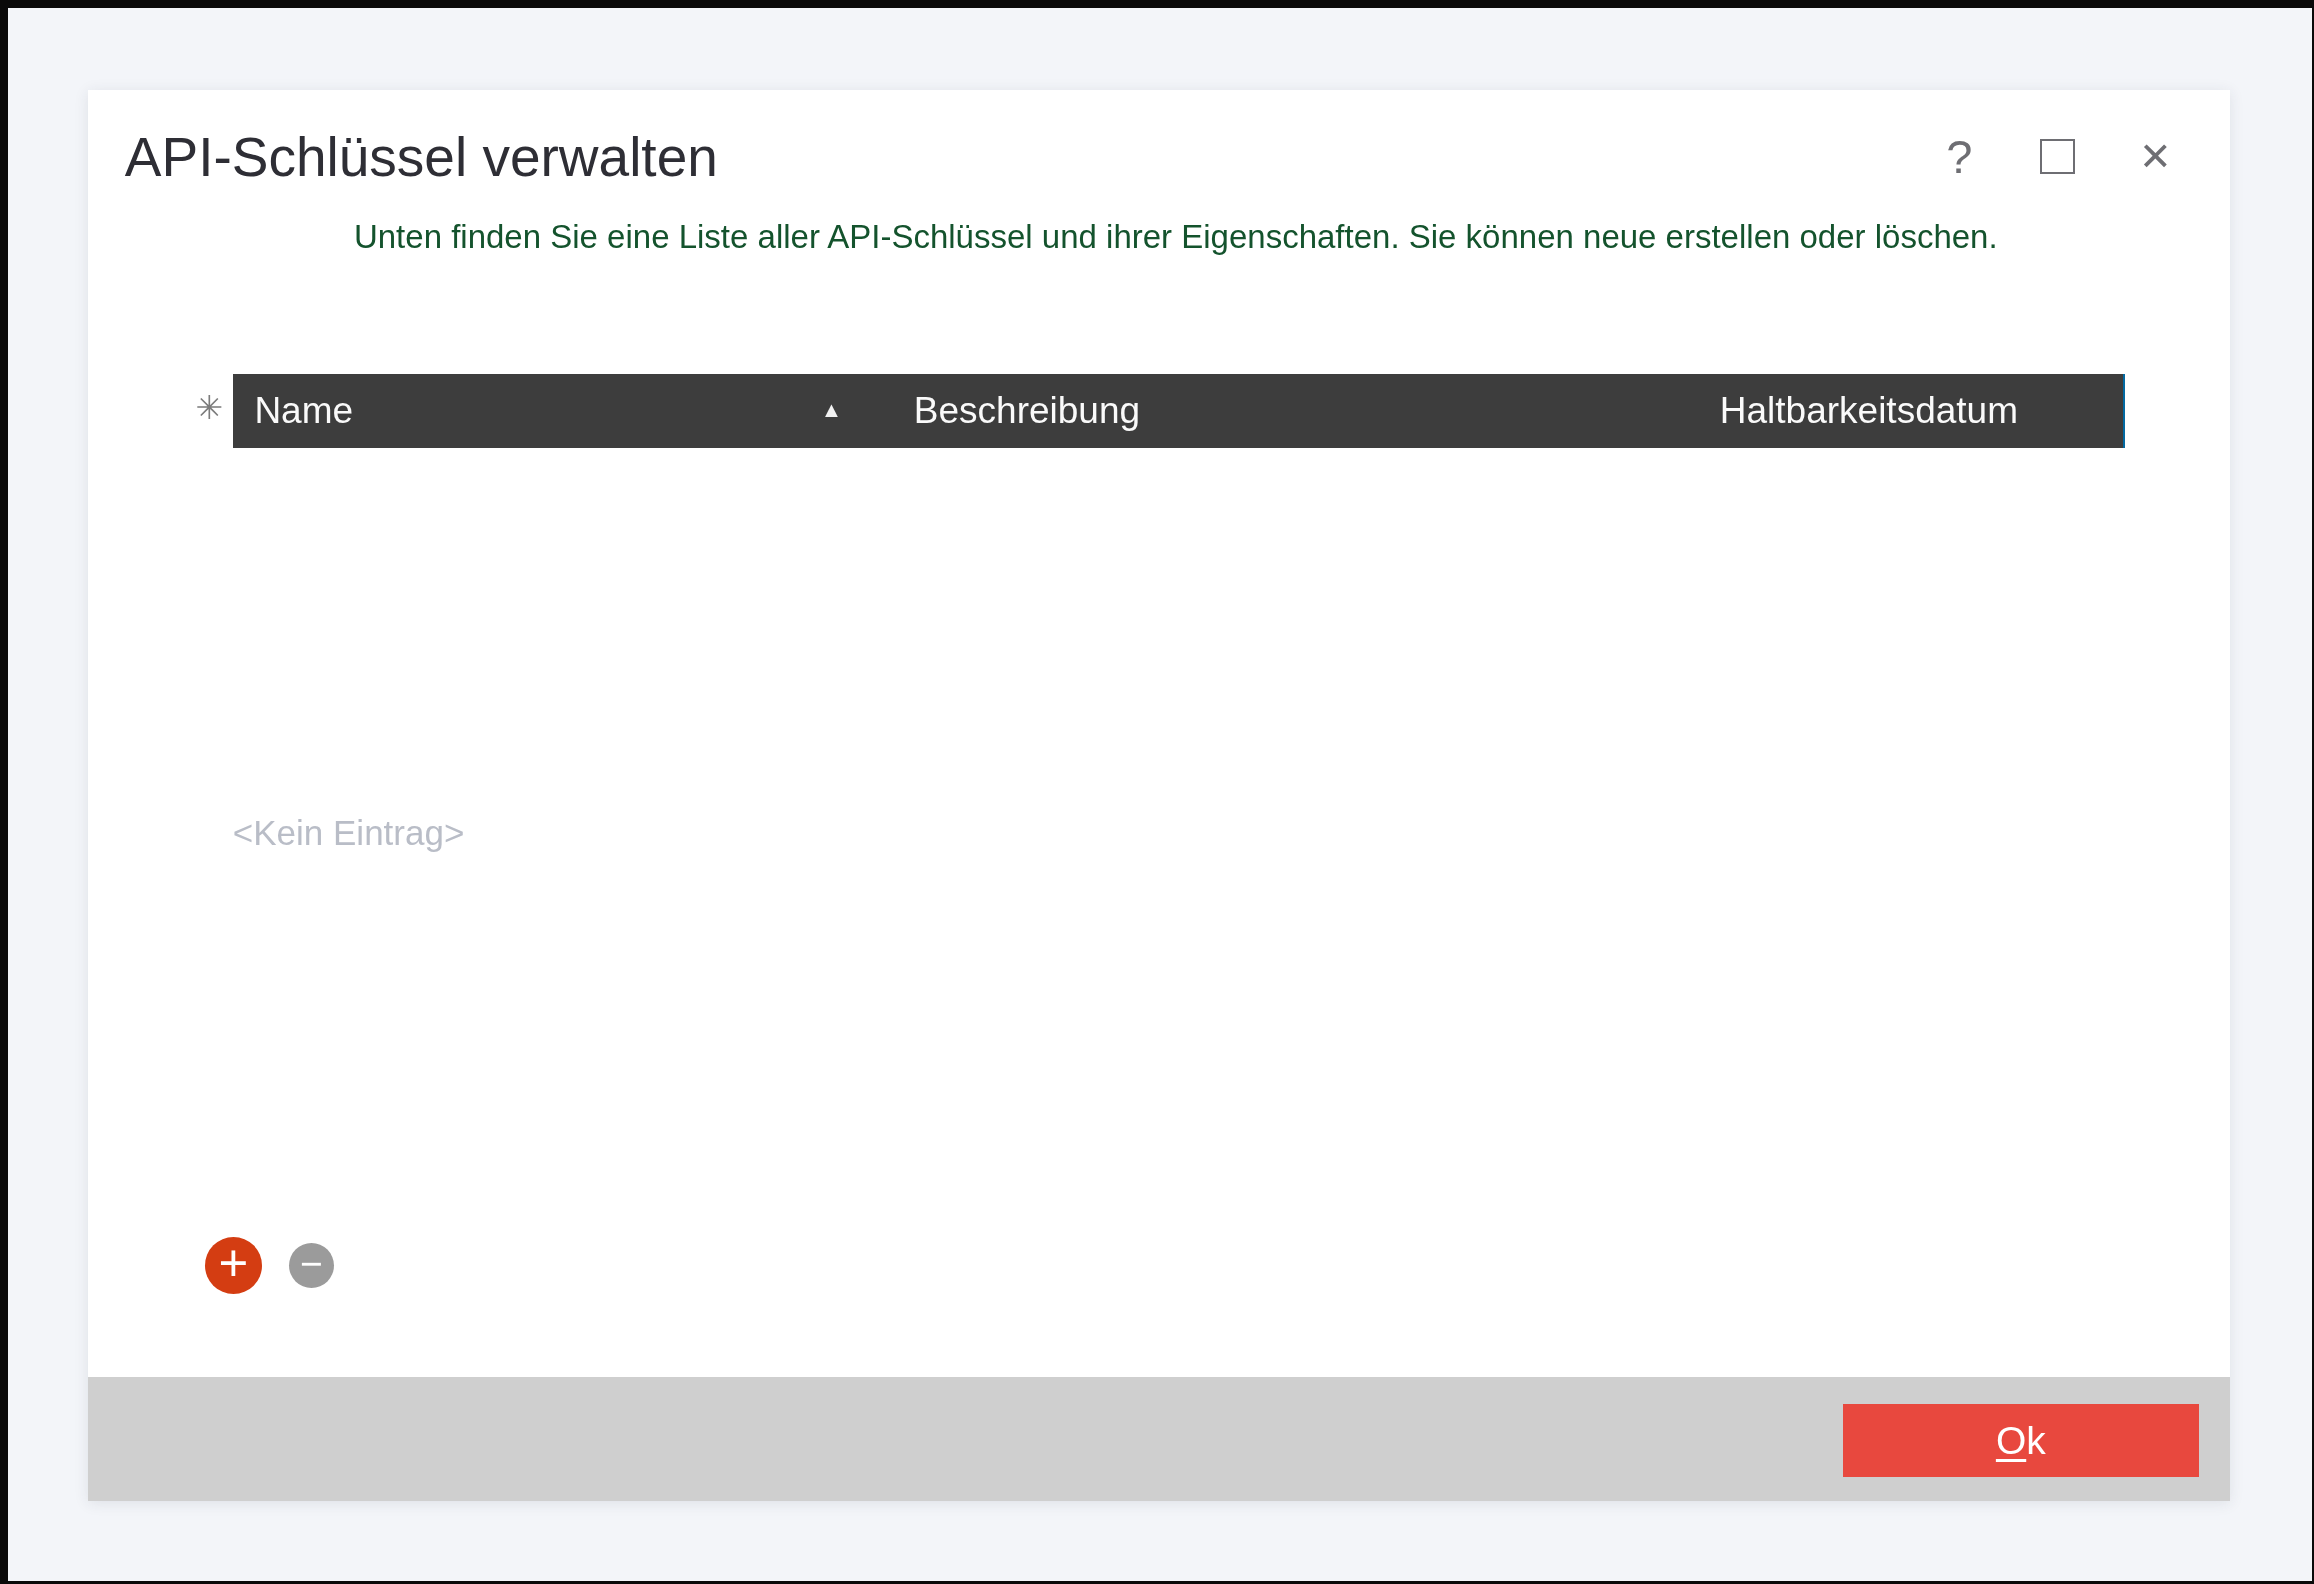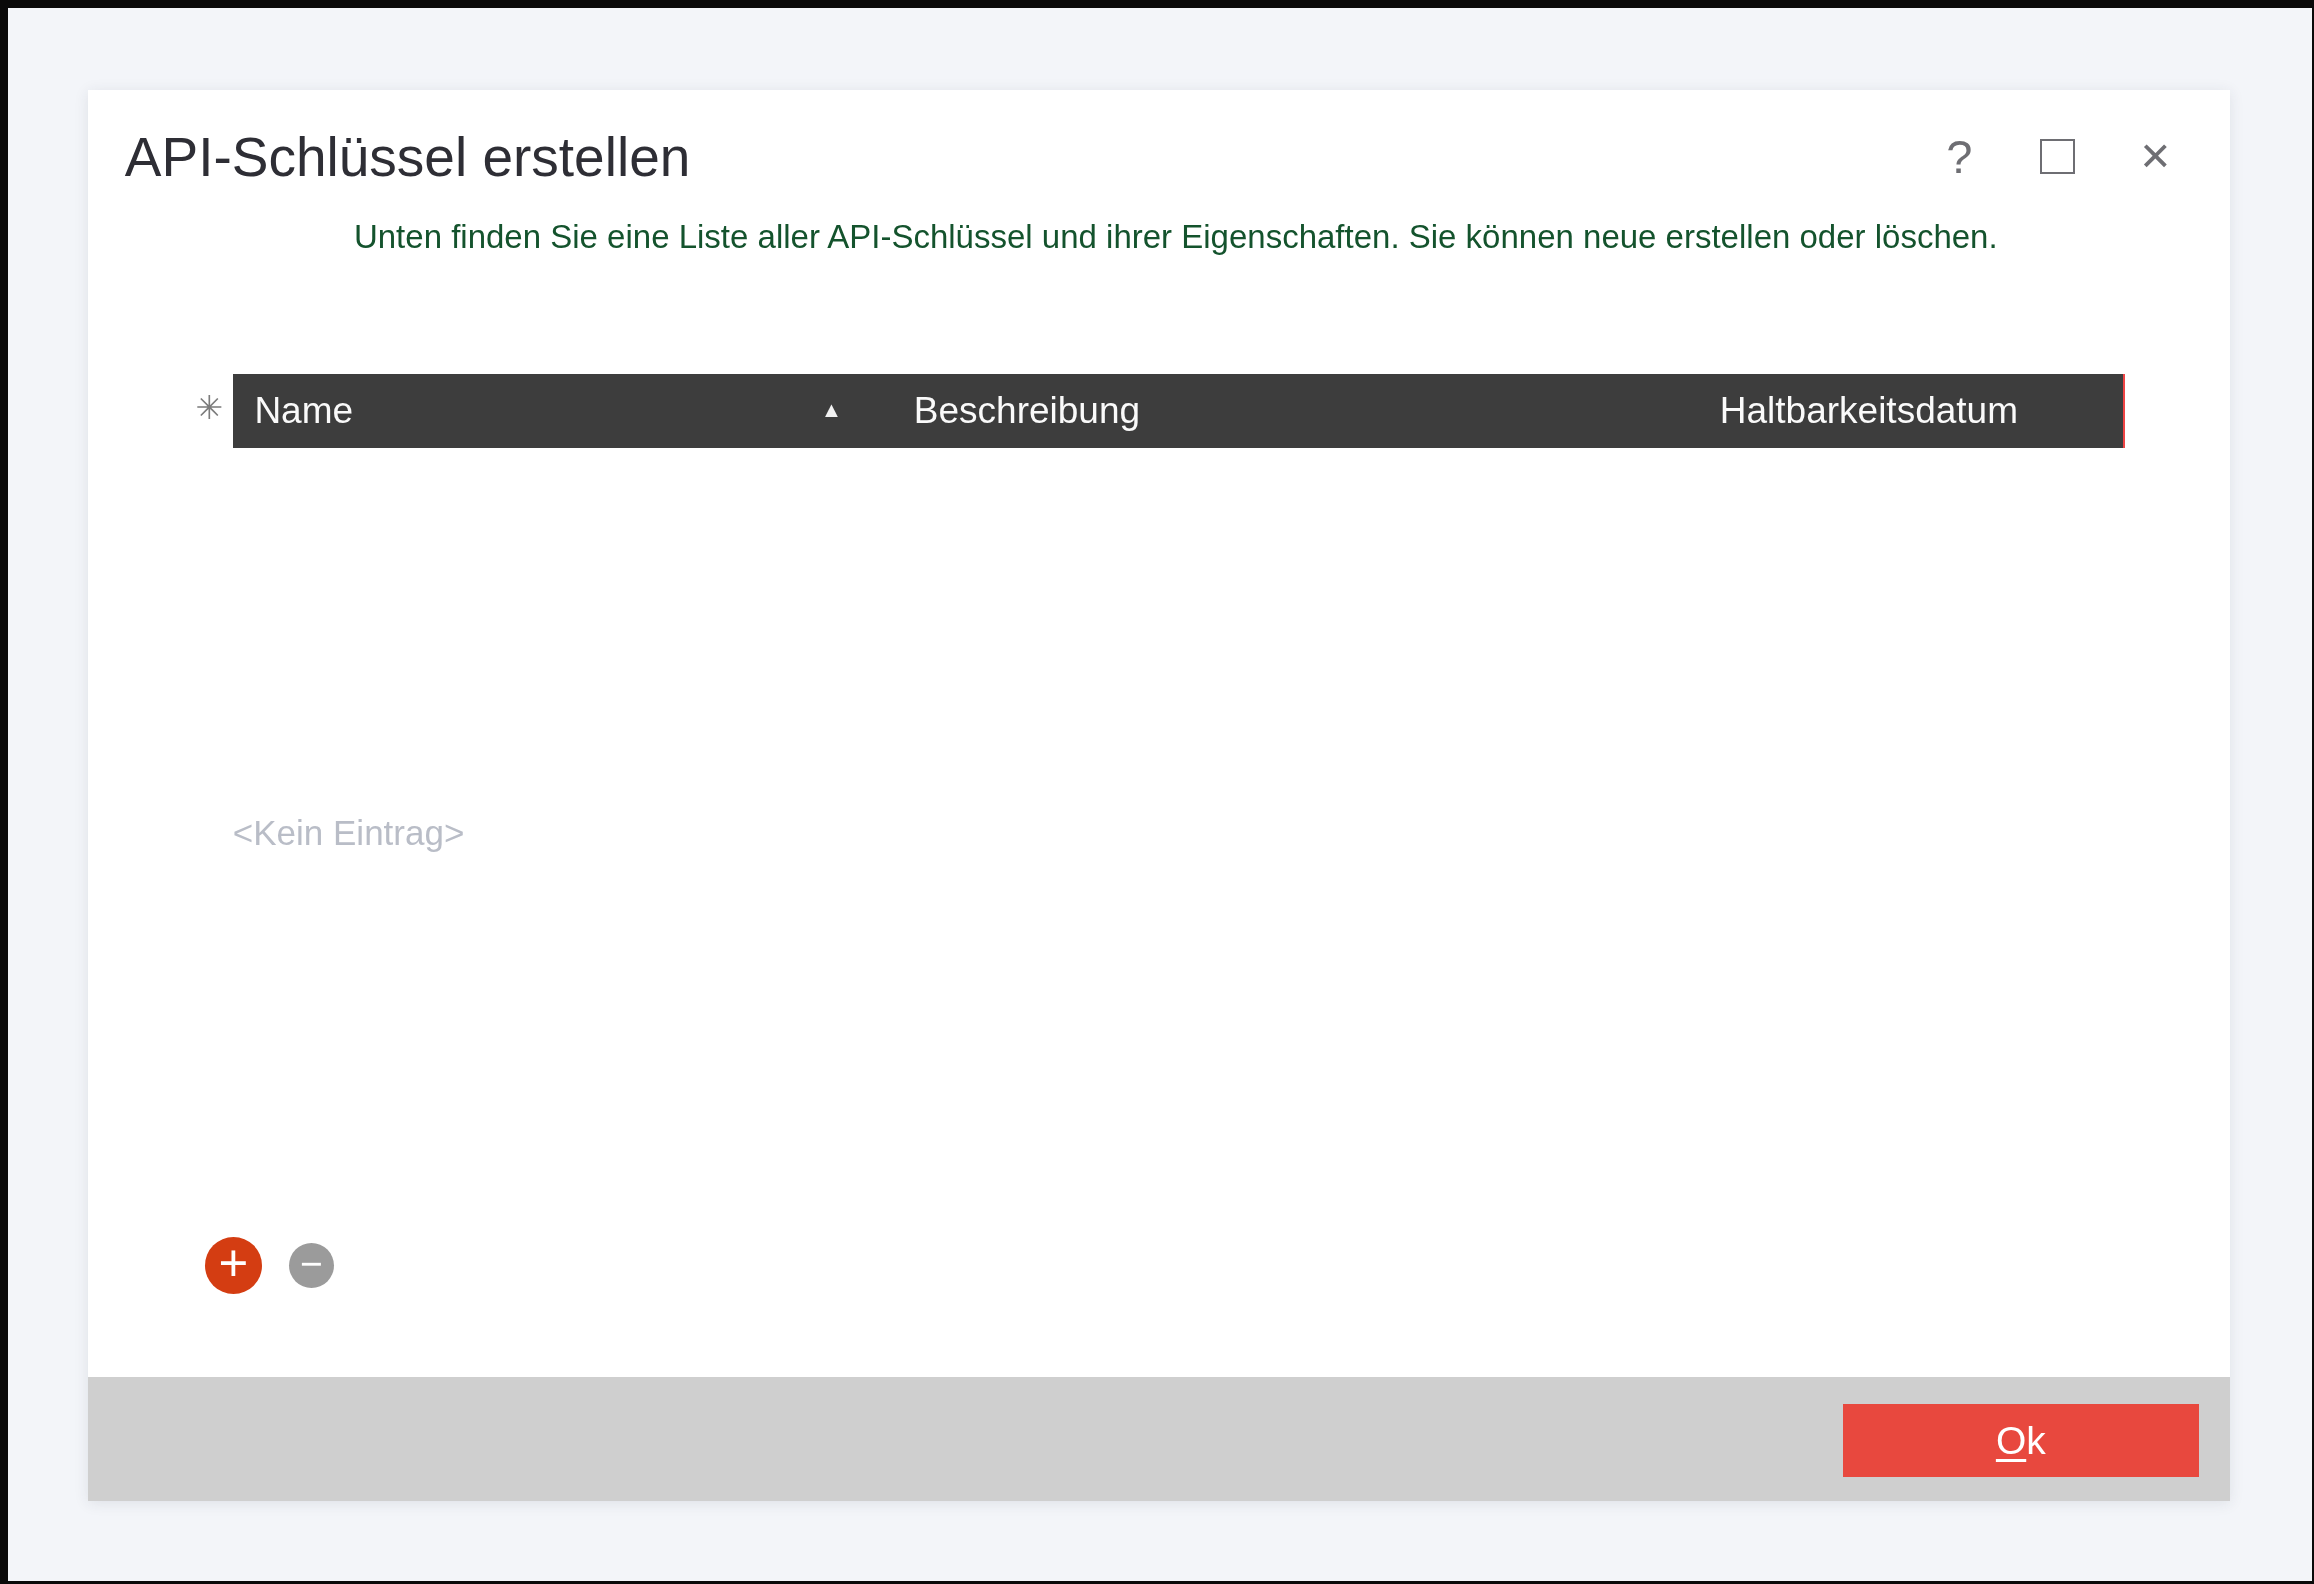--- a/index.html
+++ b/index.html
@@ -177,7 +177,7 @@
   <div class="desktop">
     <div class="dialog">
 
-      <div class="title">API-Schlüssel erstellen</div>
+      <div class="title">API-Schlüssel verwalten</div>
 
       <div class="win-controls">
         <button class="wc">

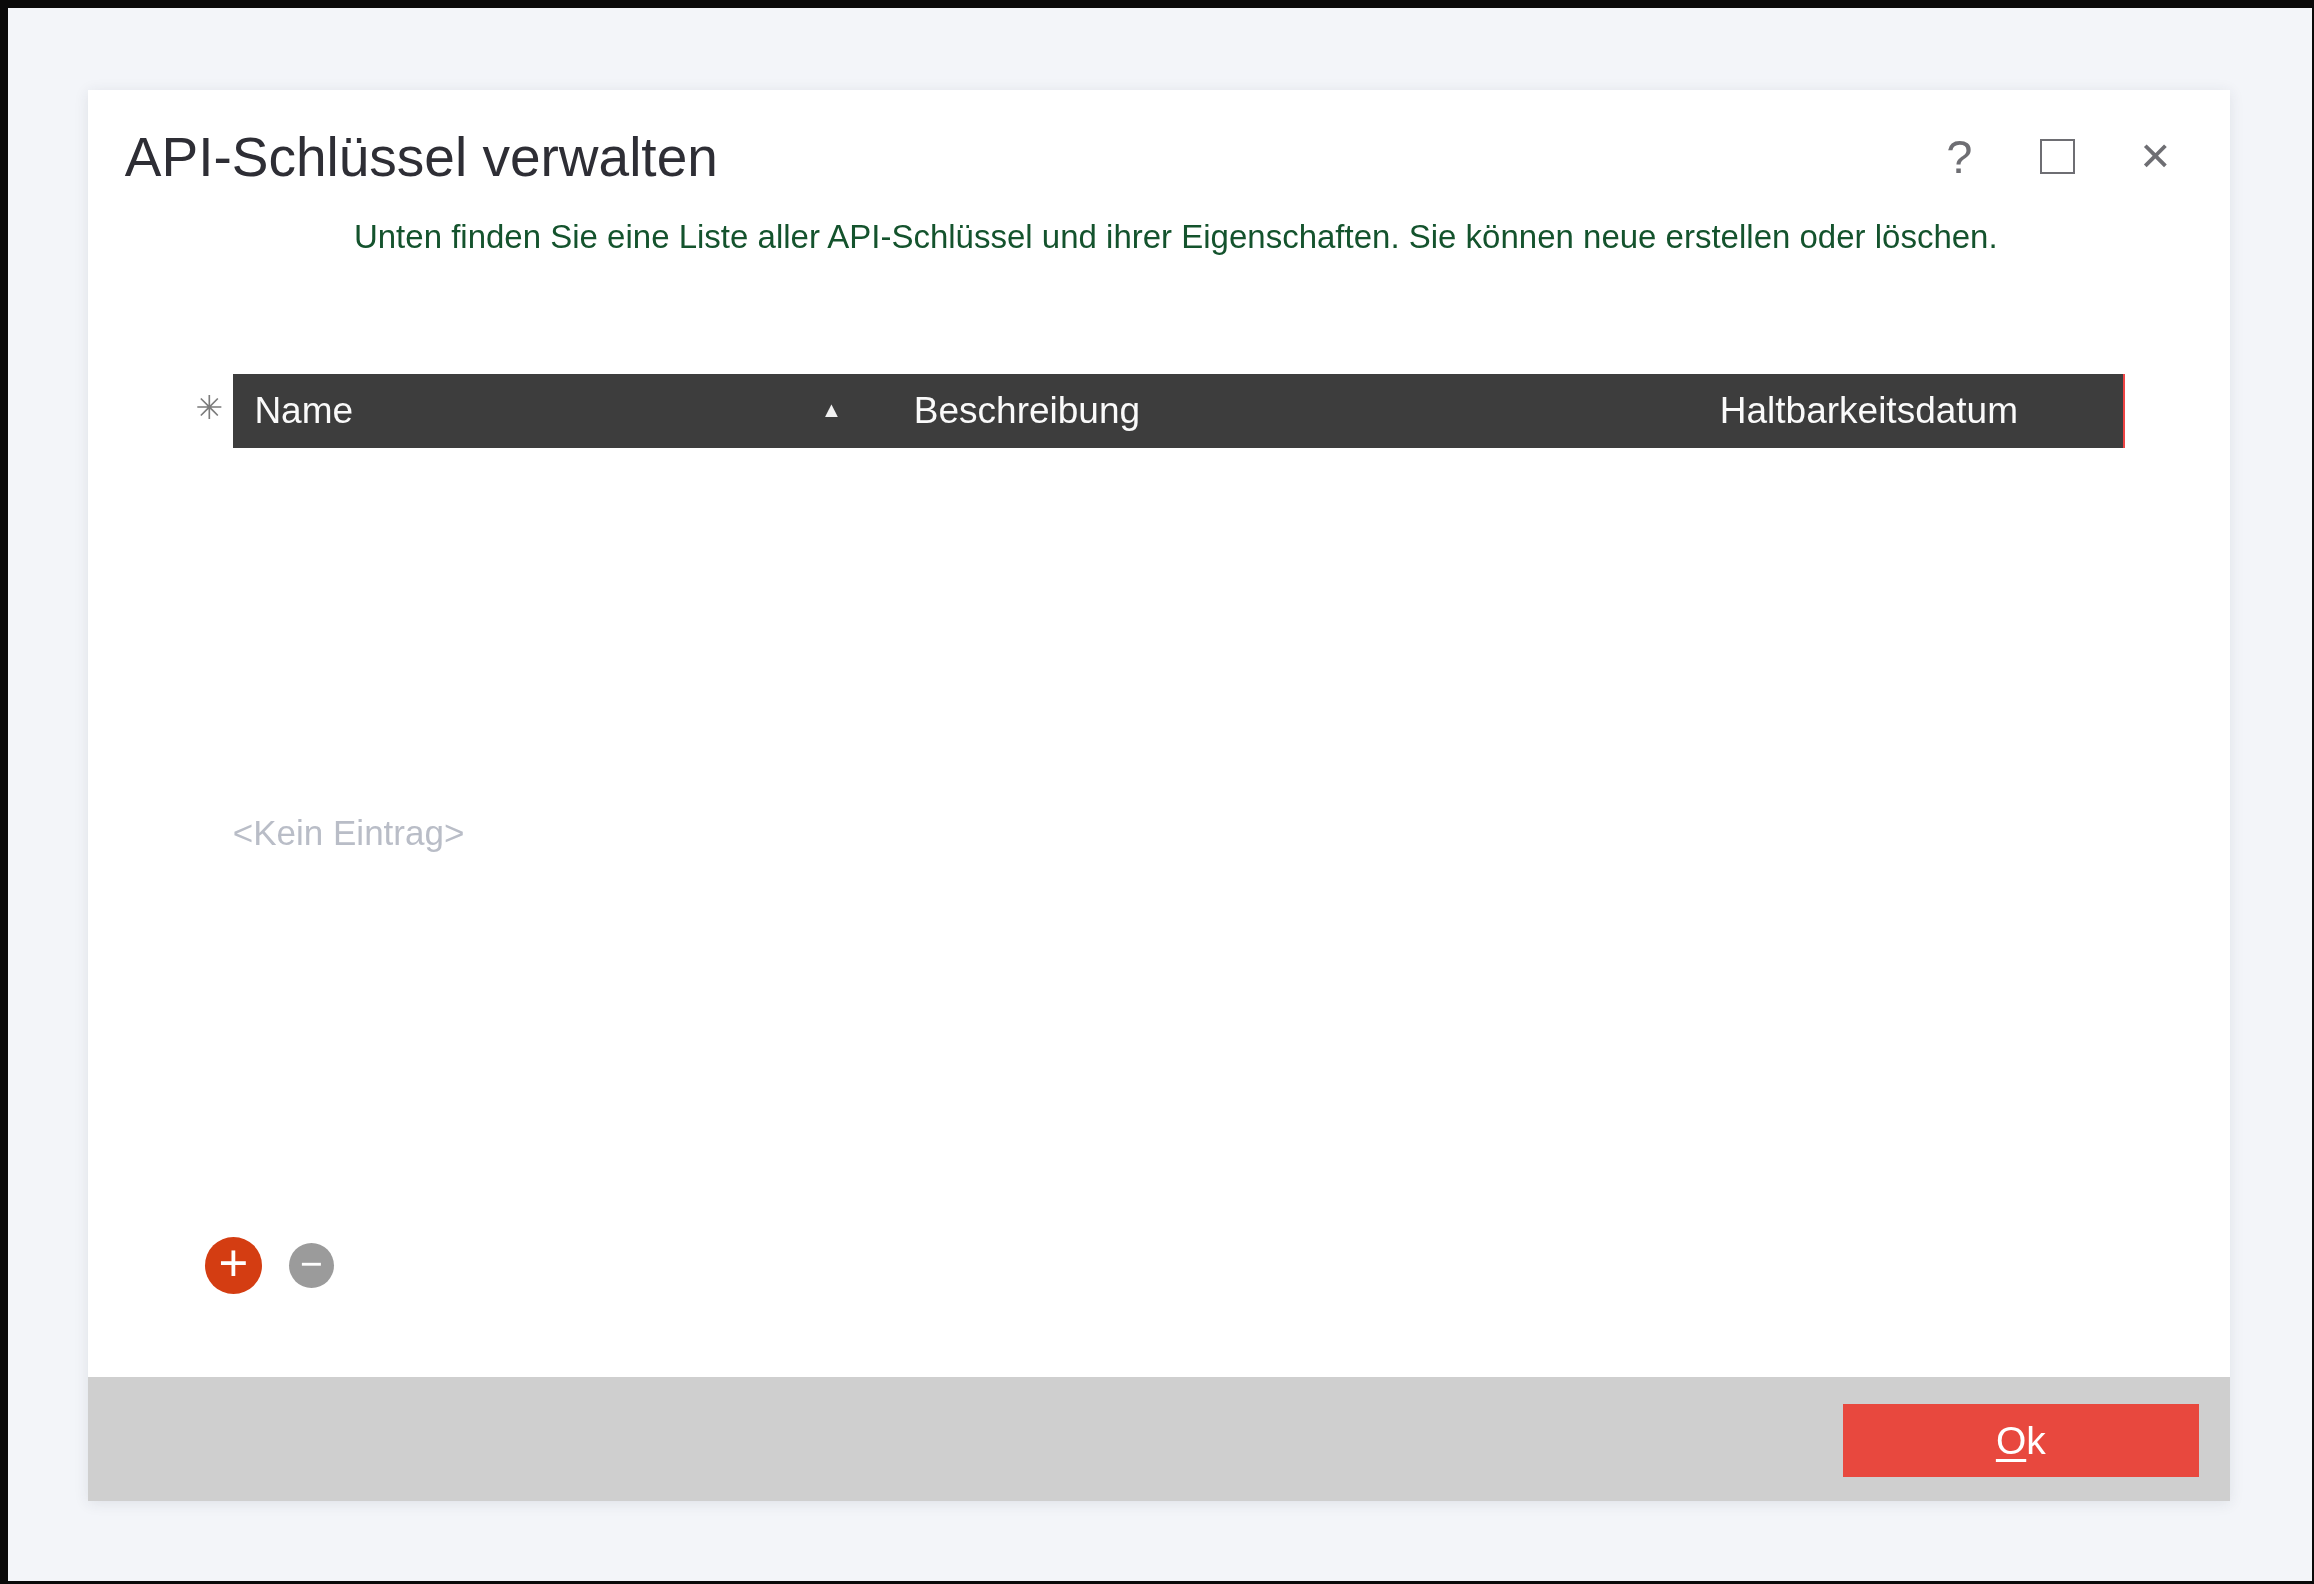--- a/index.html
+++ b/index.html
@@ -93,7 +93,7 @@
     left: 145px; top: 284px;
     width: 1892px; height: 74px;
     background: var(--header-bg, #3d3d3d);
-    border-right: 2px solid #ef4444;
+    border-right: 2px solid #0369a1;
     display: flex;
     align-items: center;
     color: var(--header-text, #fafafa);

